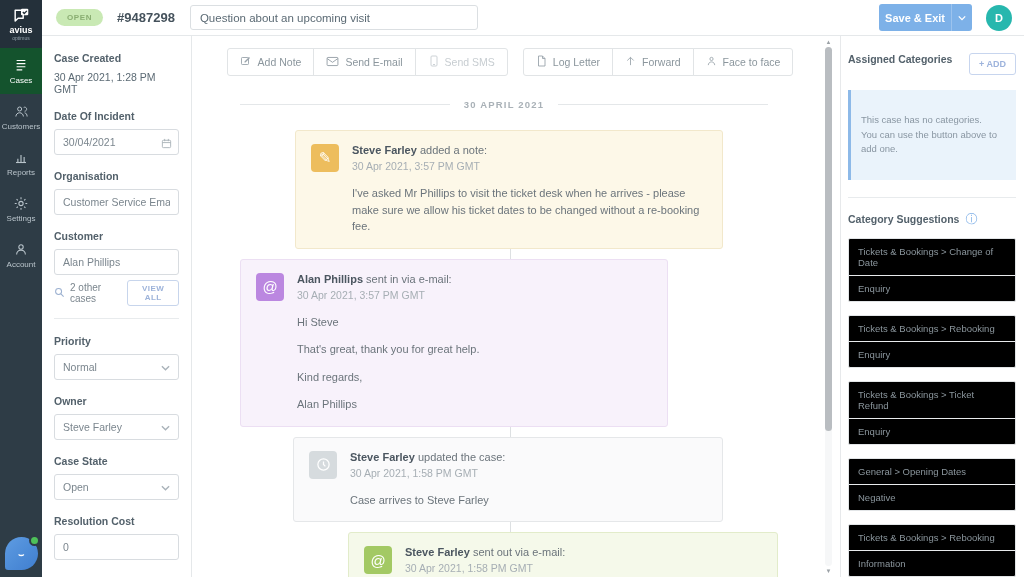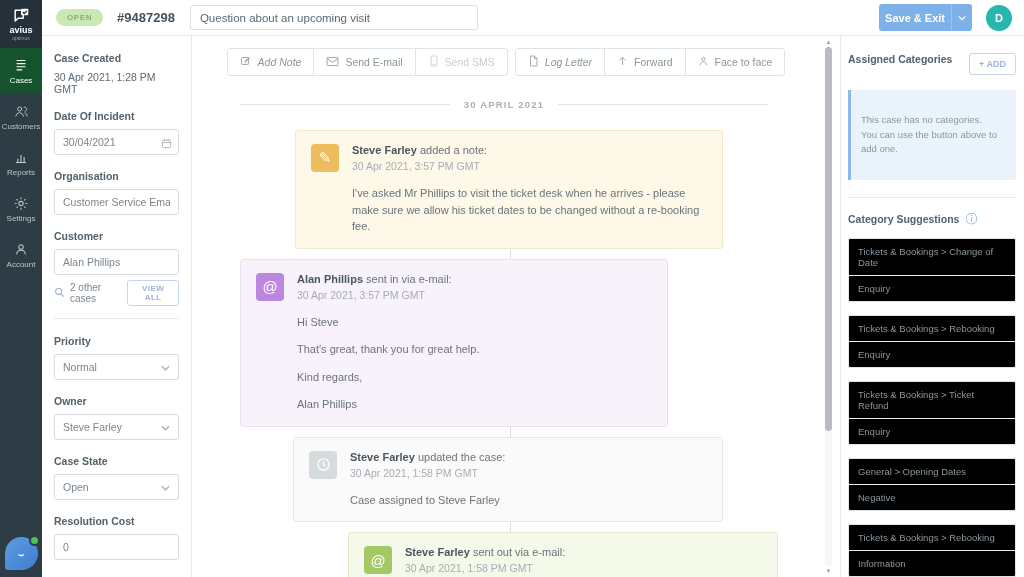--- a/index.html
+++ b/index.html
@@ -61,7 +61,7 @@
   .action-bar { display:flex; justify-content:center; gap:3px; }
   .btn-group { display:flex; }
   .action-btn { display:flex; align-items:center; gap:6px; font-size:10.5px; color:#8b969d; background:#fff; border:1px solid #e1e4e6; height:28px; padding:0 12px; margin-left:-1px; cursor:pointer; font-family:"Liberation Sans",sans-serif; }
-  .btn-group .action-btn:first-child { margin-left:4px; border-radius:3px 0 0 3px;font-style:italic; }
+  .btn-group .action-btn:first-child { margin-left:12px; border-radius:3px 0 0 3px; }
   .btn-group .action-btn:last-child { border-radius:0 3px 3px 0; }
   .action-btn.disabled { color:#c7cdd1; cursor:default; }
   .action-btn svg { flex-shrink:0; }

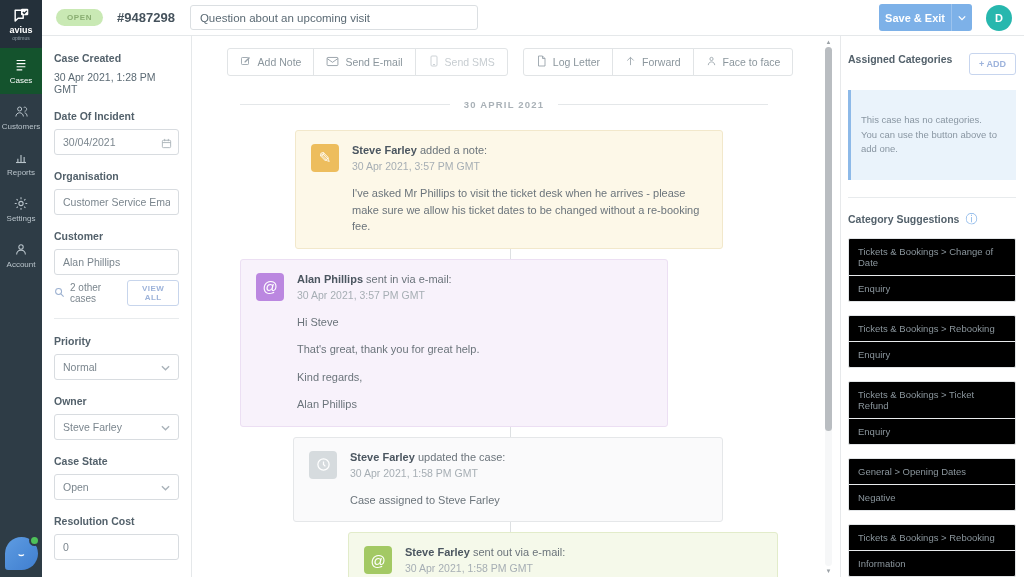--- a/index.html
+++ b/index.html
@@ -385,7 +385,7 @@
                 </div>
                 <div class="card-time">30 Apr 2021, 1:58 PM GMT</div>
                 <div class="card-body">
-                  <p>Case assigned to Steve Farley</p>
+                  <p>Case arrives to Steve Farley</p>
                 </div>
               </div>
             </div>

